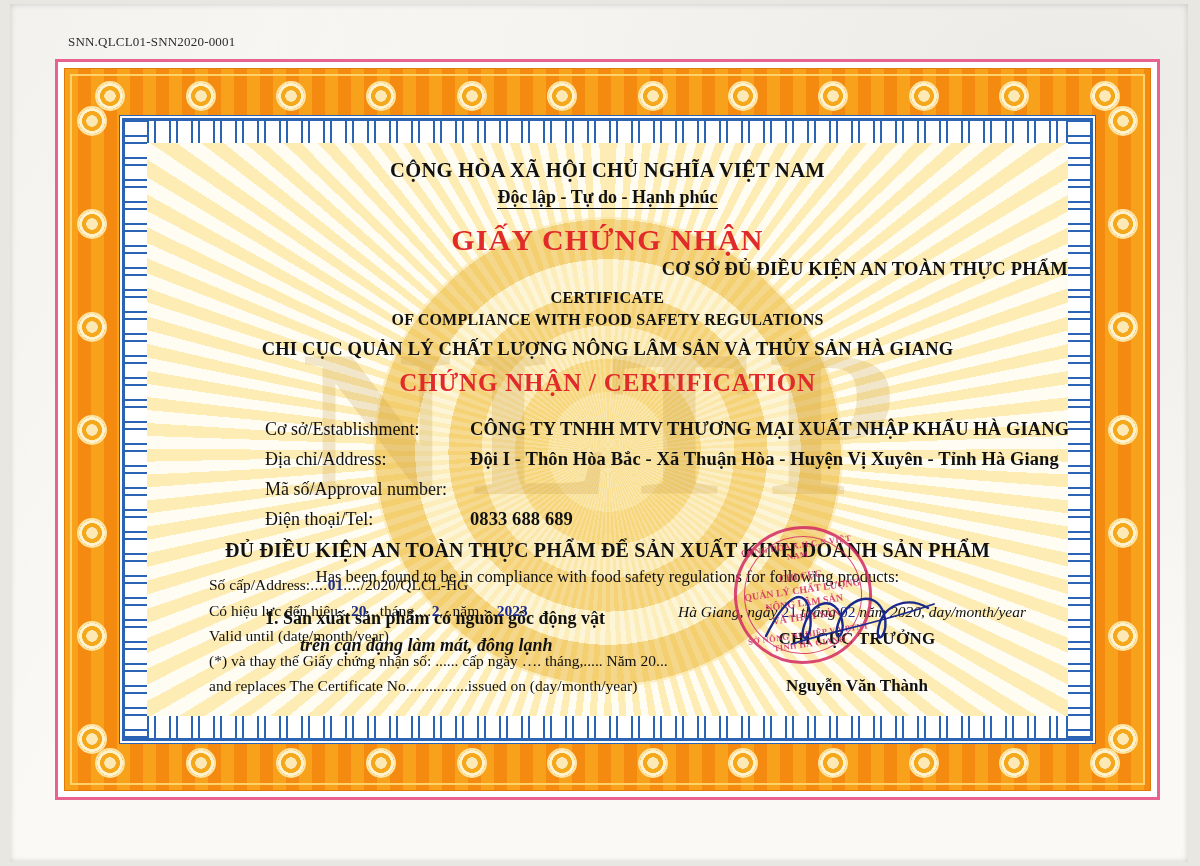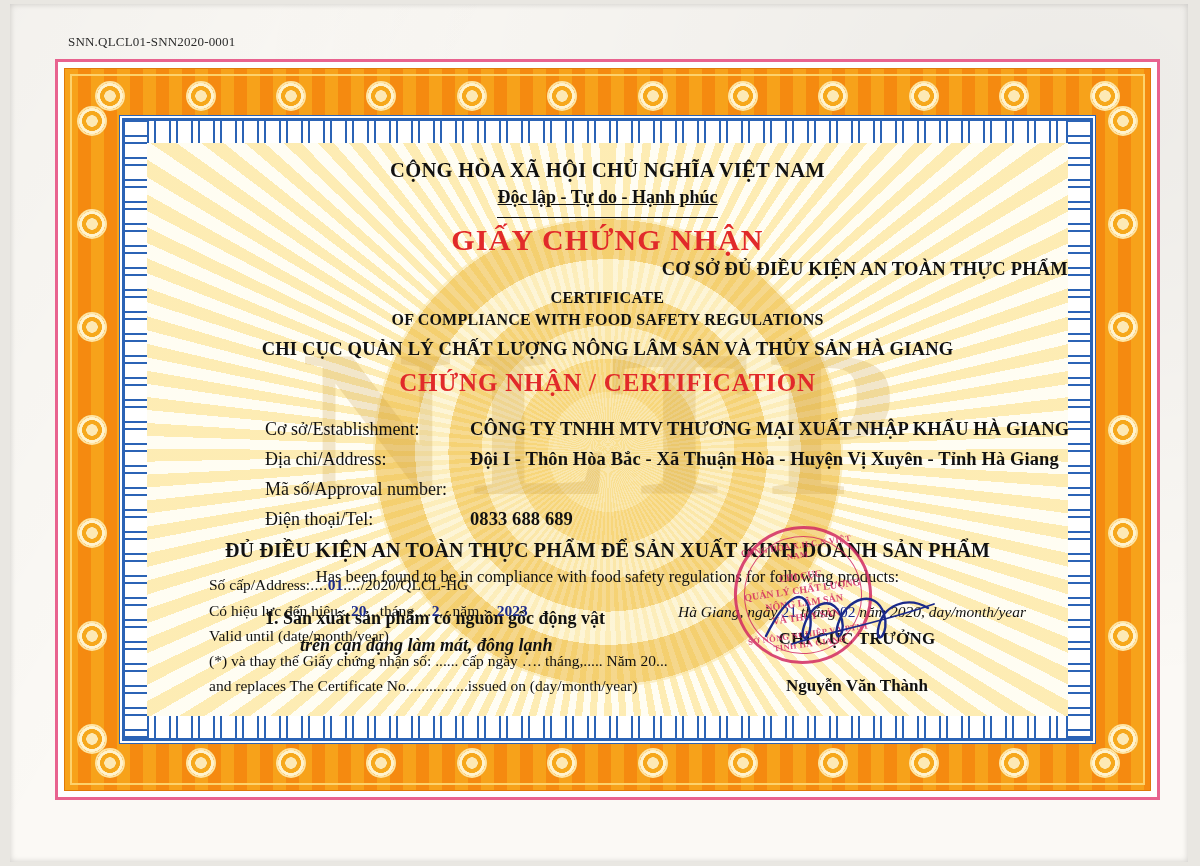--- a/index.html
+++ b/index.html
@@ -126,7 +126,7 @@
     position:absolute;left:0;right:0;top:44px;
     font-size:18px;font-weight:bold;color:#111;
   }
-  .t-head2 span{border-bottom:1.5px solid #111;padding-bottom:10px;text-decoration:underline;}
+  .t-head2 span{border-bottom:1.5px solid #111;padding-bottom:1px;}
   .t-giay{
     position:absolute;left:0;right:0;top:80px;
     font-size:30px;font-weight:bold;color:#e12a2a;letter-spacing:1.2px;

